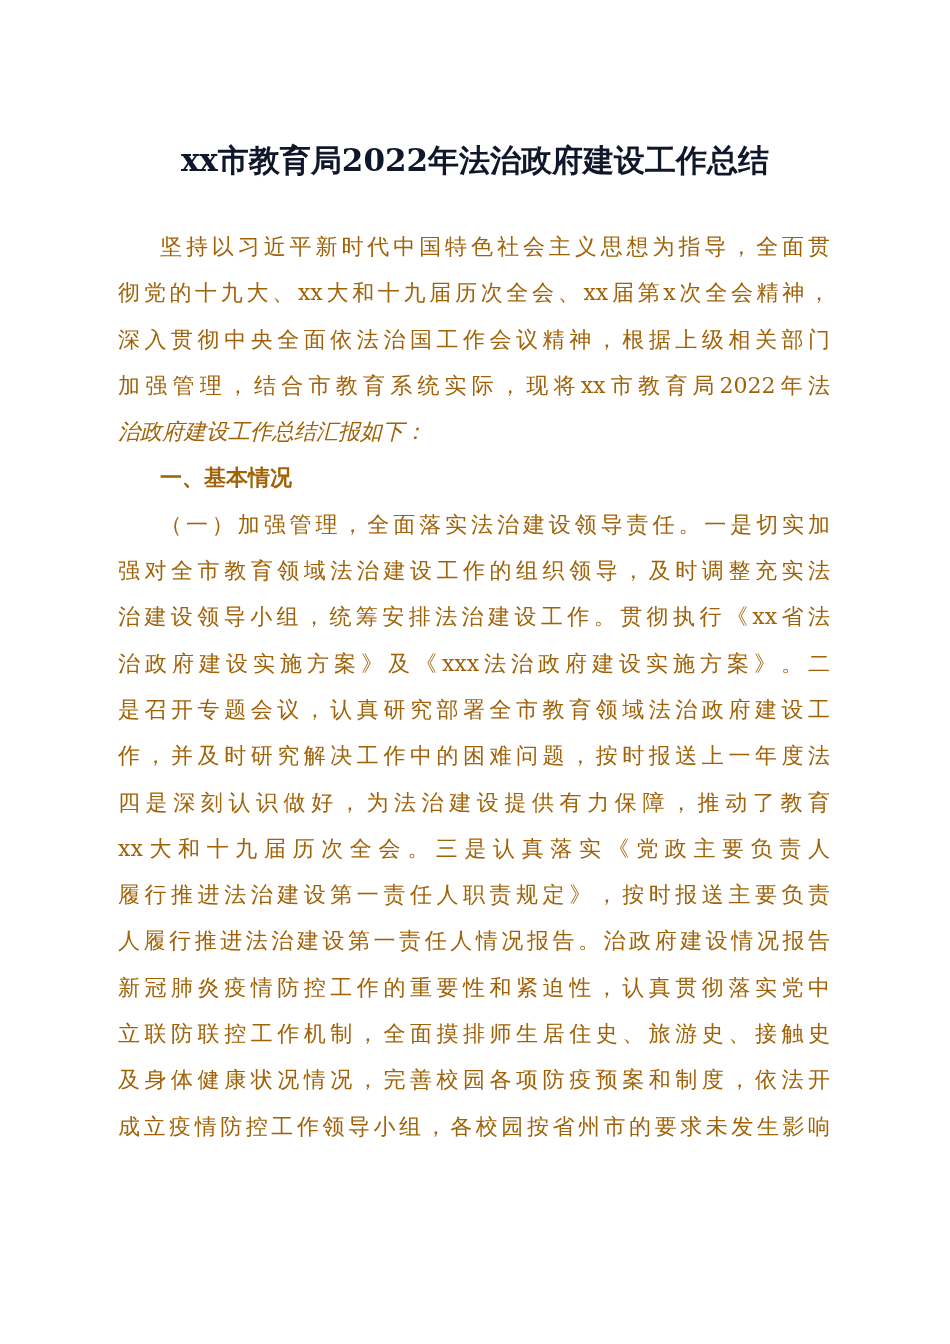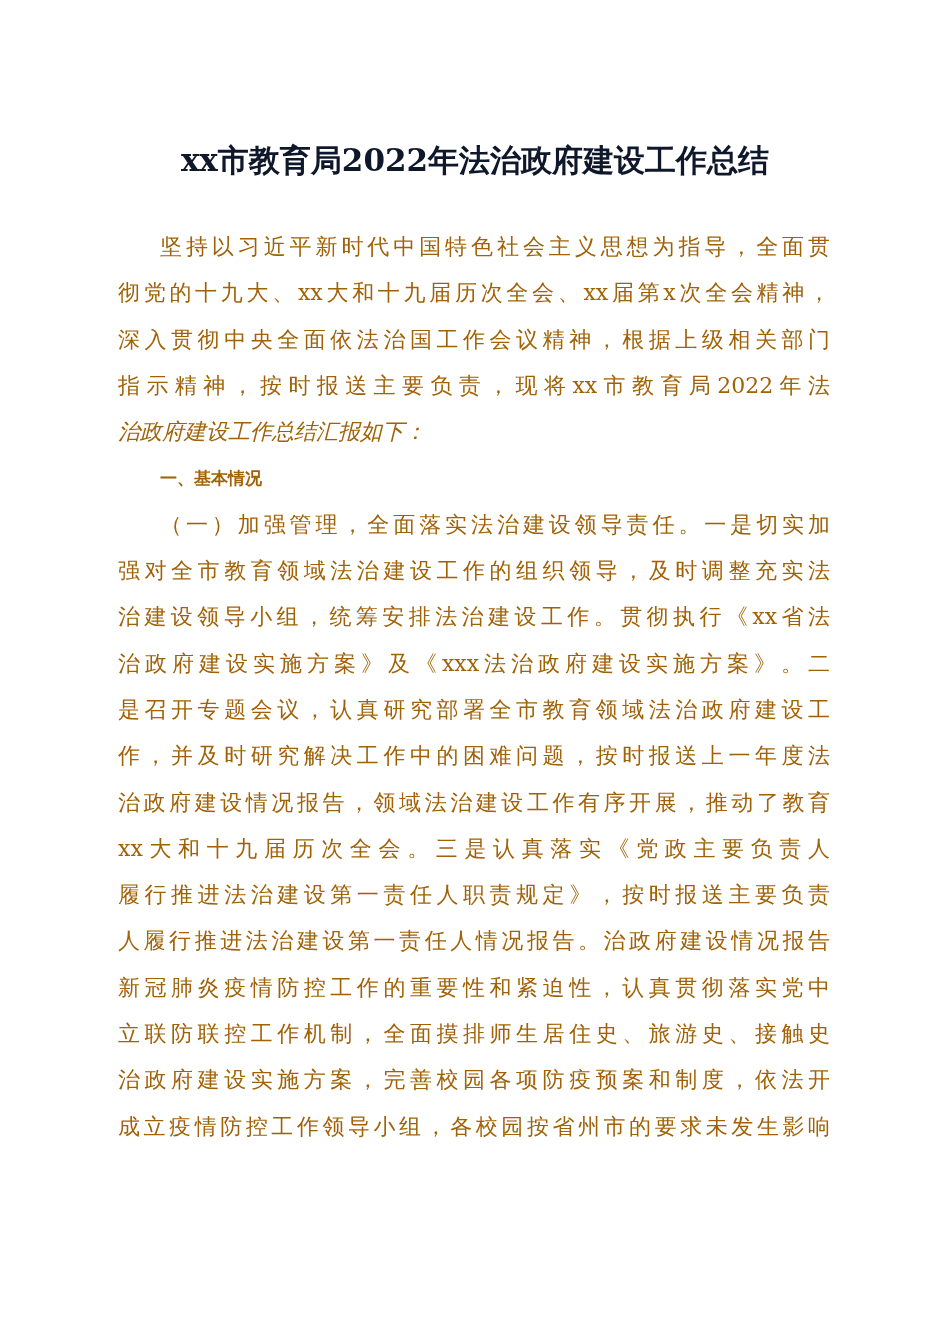--- a/index.html
+++ b/index.html
@@ -28,7 +28,7 @@
     <div class="line indent">坚持以习近平新时代中国特色社会主义思想为指导，全面贯</div>
     <div class="line">彻党的十九大、xx大和十九届历次全会、xx届第x次全会精神，</div>
     <div class="line">深入贯彻中央全面依法治国工作会议精神，根据上级相关部门</div>
-    <div class="line">指示精神，按时报送主要负责，现将xx市教育局2022年法</div>
+    <div class="line">加强管理，结合市教育系统实际，现将xx市教育局2022年法</div>
     <div class="line last">治政府建设工作总结汇报如下：</div>
 
     <div class="line heading">一、基本情况</div>

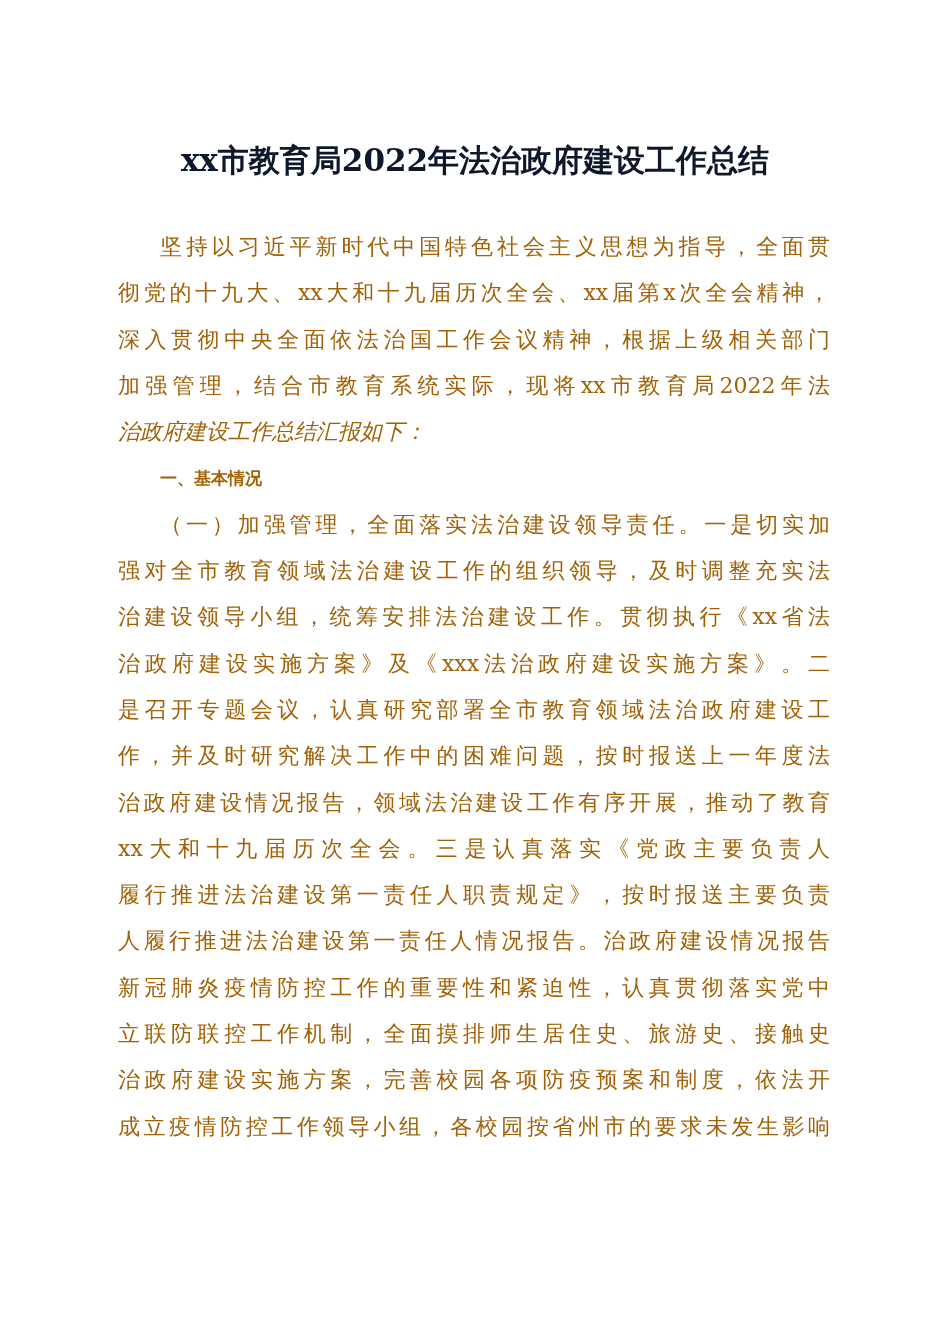--- a/index.html
+++ b/index.html
@@ -15,7 +15,7 @@
   .line.indent { padding-left: 42px; }
   .line.last { text-align-last: left; font-style: italic; }
   .line.heading { font-family: "DejaVu Sans", "Liberation Sans", sans-serif; font-weight: bold;
-                  font-size: 17px; padding-left: 42px; text-align-last: left; }
+                  font-size: 22px; padding-left: 42px; text-align-last: left; }
   .line .bold { font-weight: normal; }
 </style>
 </head>

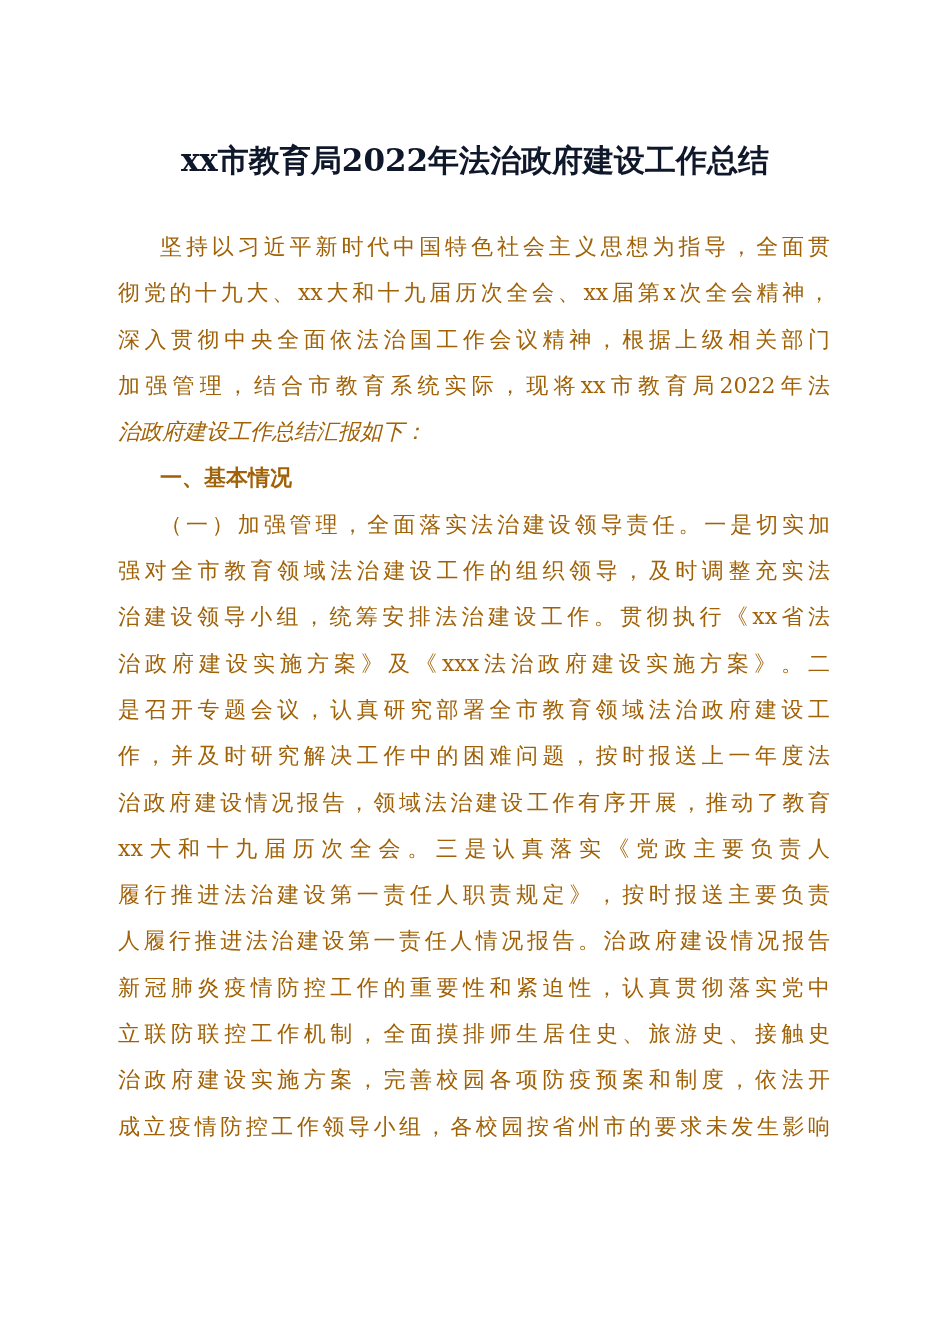--- a/index.html
+++ b/index.html
@@ -39,7 +39,7 @@
     <div class="line">治政府建设实施方案》及《xxx法治政府建设实施方案》。二</div>
     <div class="line">是召开专题会议，认真研究部署全市教育领域法治政府建设工</div>
     <div class="line">作，并及时研究解决工作中的困难问题，按时报送上一年度法</div>
-    <div class="line">治政府建设情况报告，领域法治建设工作有序开展，推动了教育</div>
+    <div class="line">四是深刻认识做好，为法治建设提供有力保障，推动了教育</div>
     <div class="line">xx大和十九届历次全会。三是认真落实《党政主要负责人</div>
     <div class="line">履行推进法治建设第一责任人职责规定》，按时报送主要负责</div>
     <div class="line">人履行推进法治建设第一责任人情况报告。治政府建设情况报告</div>

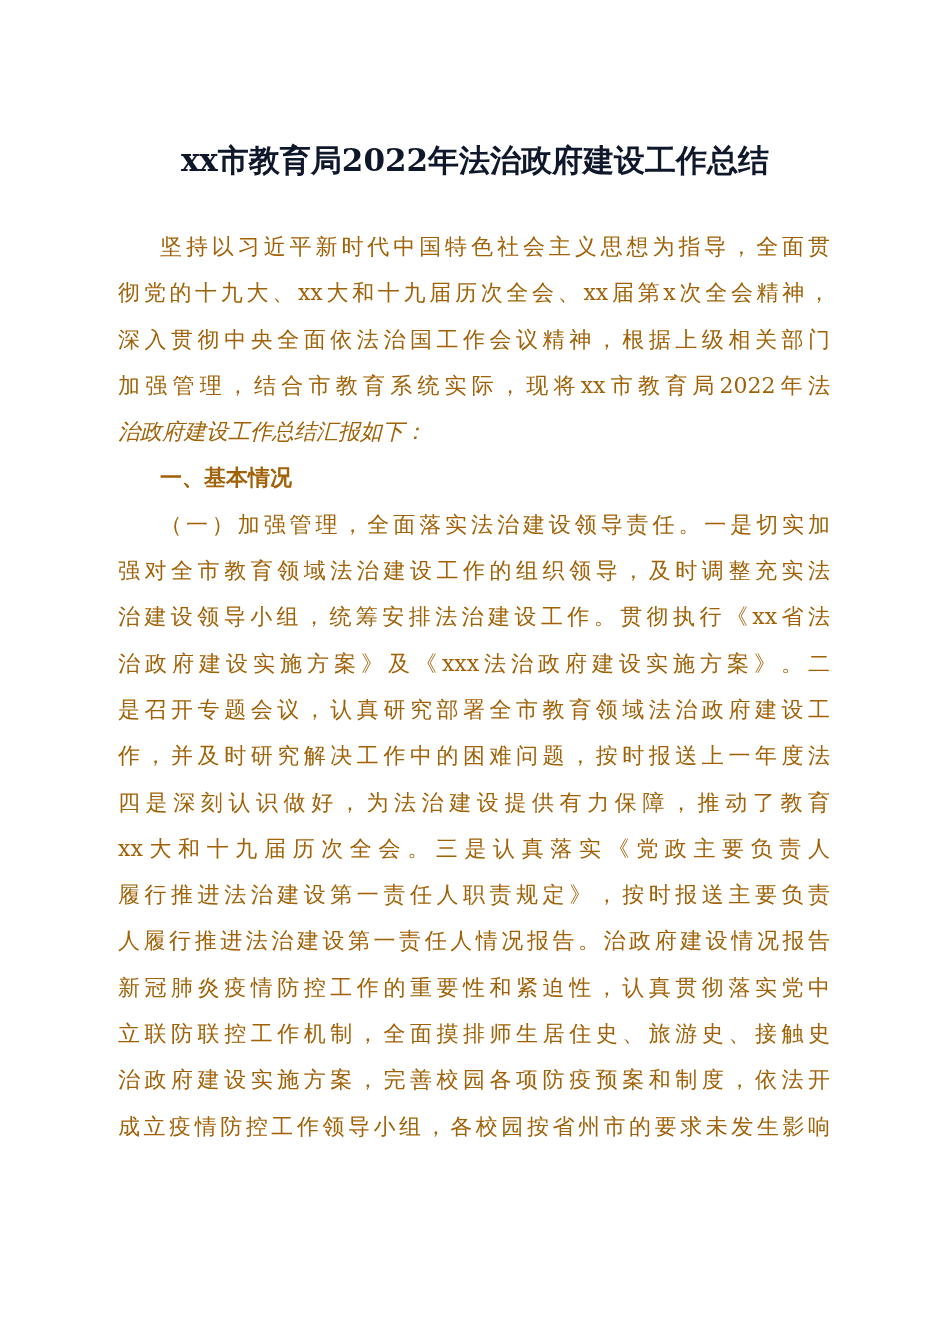--- a/index.html
+++ b/index.html
@@ -45,7 +45,7 @@
     <div class="line">人履行推进法治建设第一责任人情况报告。治政府建设情况报告</div>
     <div class="line">新冠肺炎疫情防控工作的重要性和紧迫性，认真贯彻落实党中</div>
     <div class="line">立联防联控工作机制，全面摸排师生居住史、旅游史、接触史</div>
-    <div class="line">治政府建设实施方案，完善校园各项防疫预案和制度，依法开</div>
+    <div class="line">及身体健康状况情况，完善校园各项防疫预案和制度，依法开</div>
     <div class="line">成立疫情防控工作领导小组，各校园按省州市的要求未发生影响</div>
   </div>
 </div>

